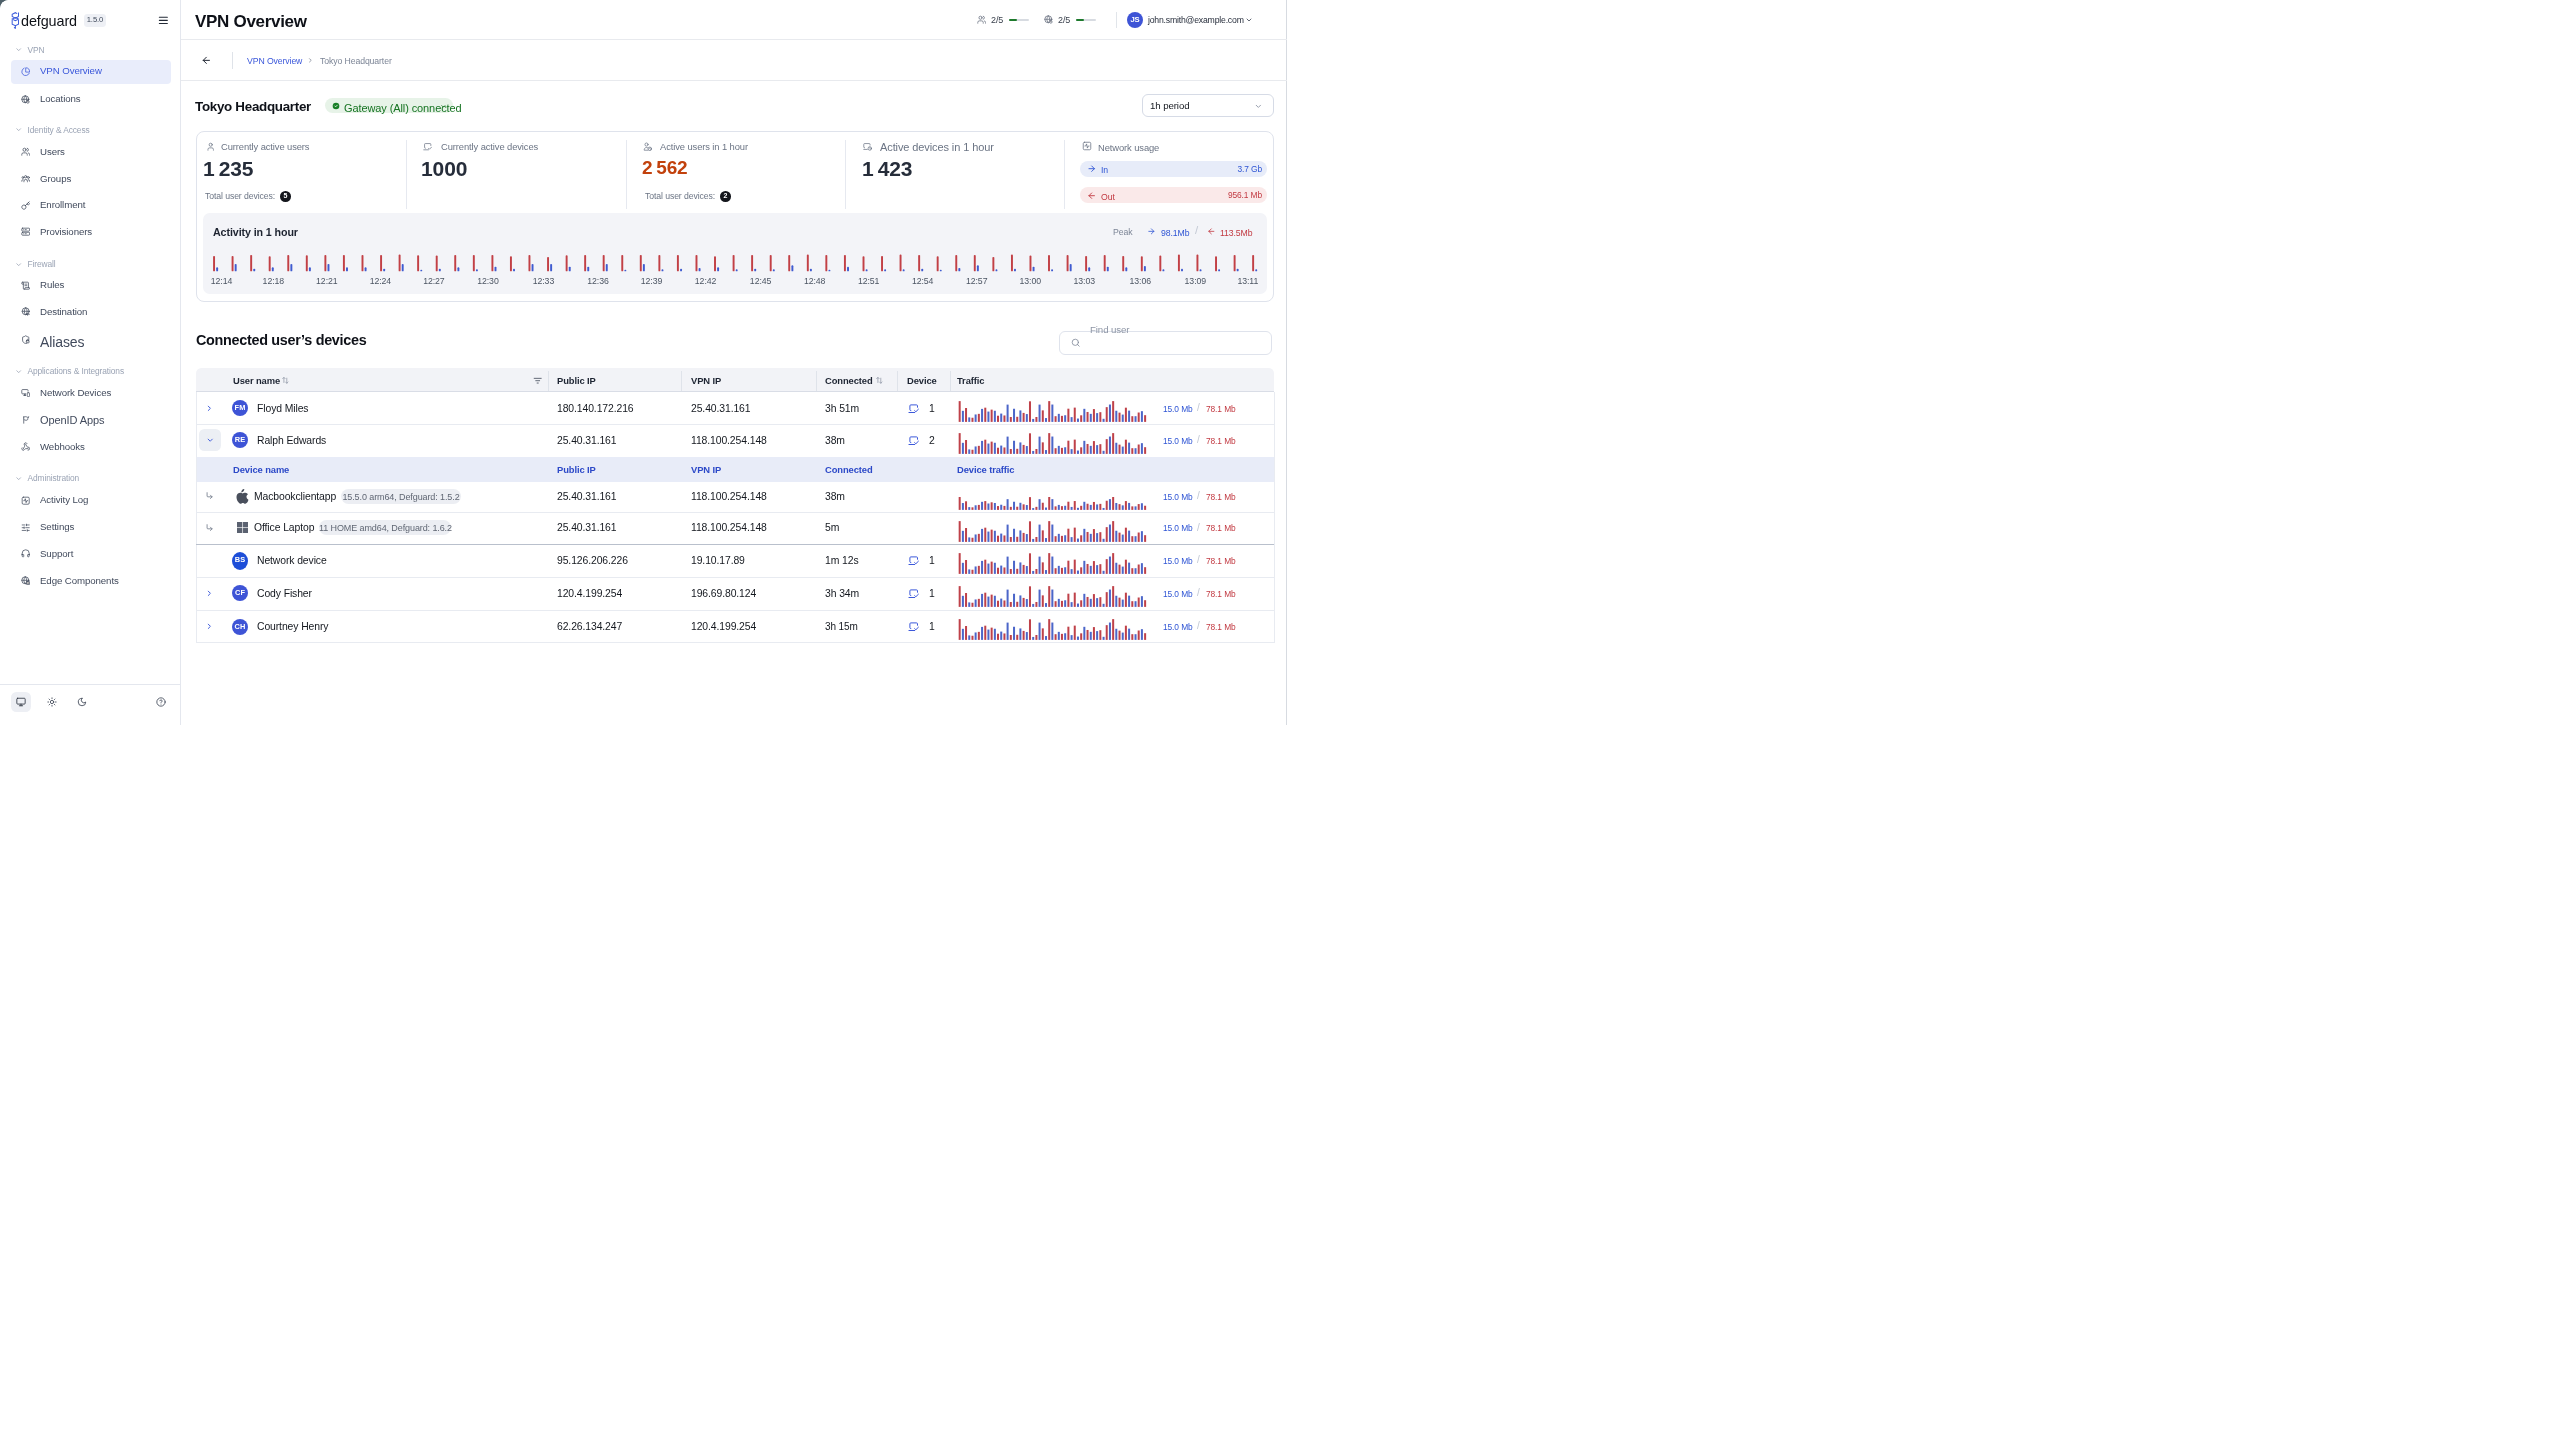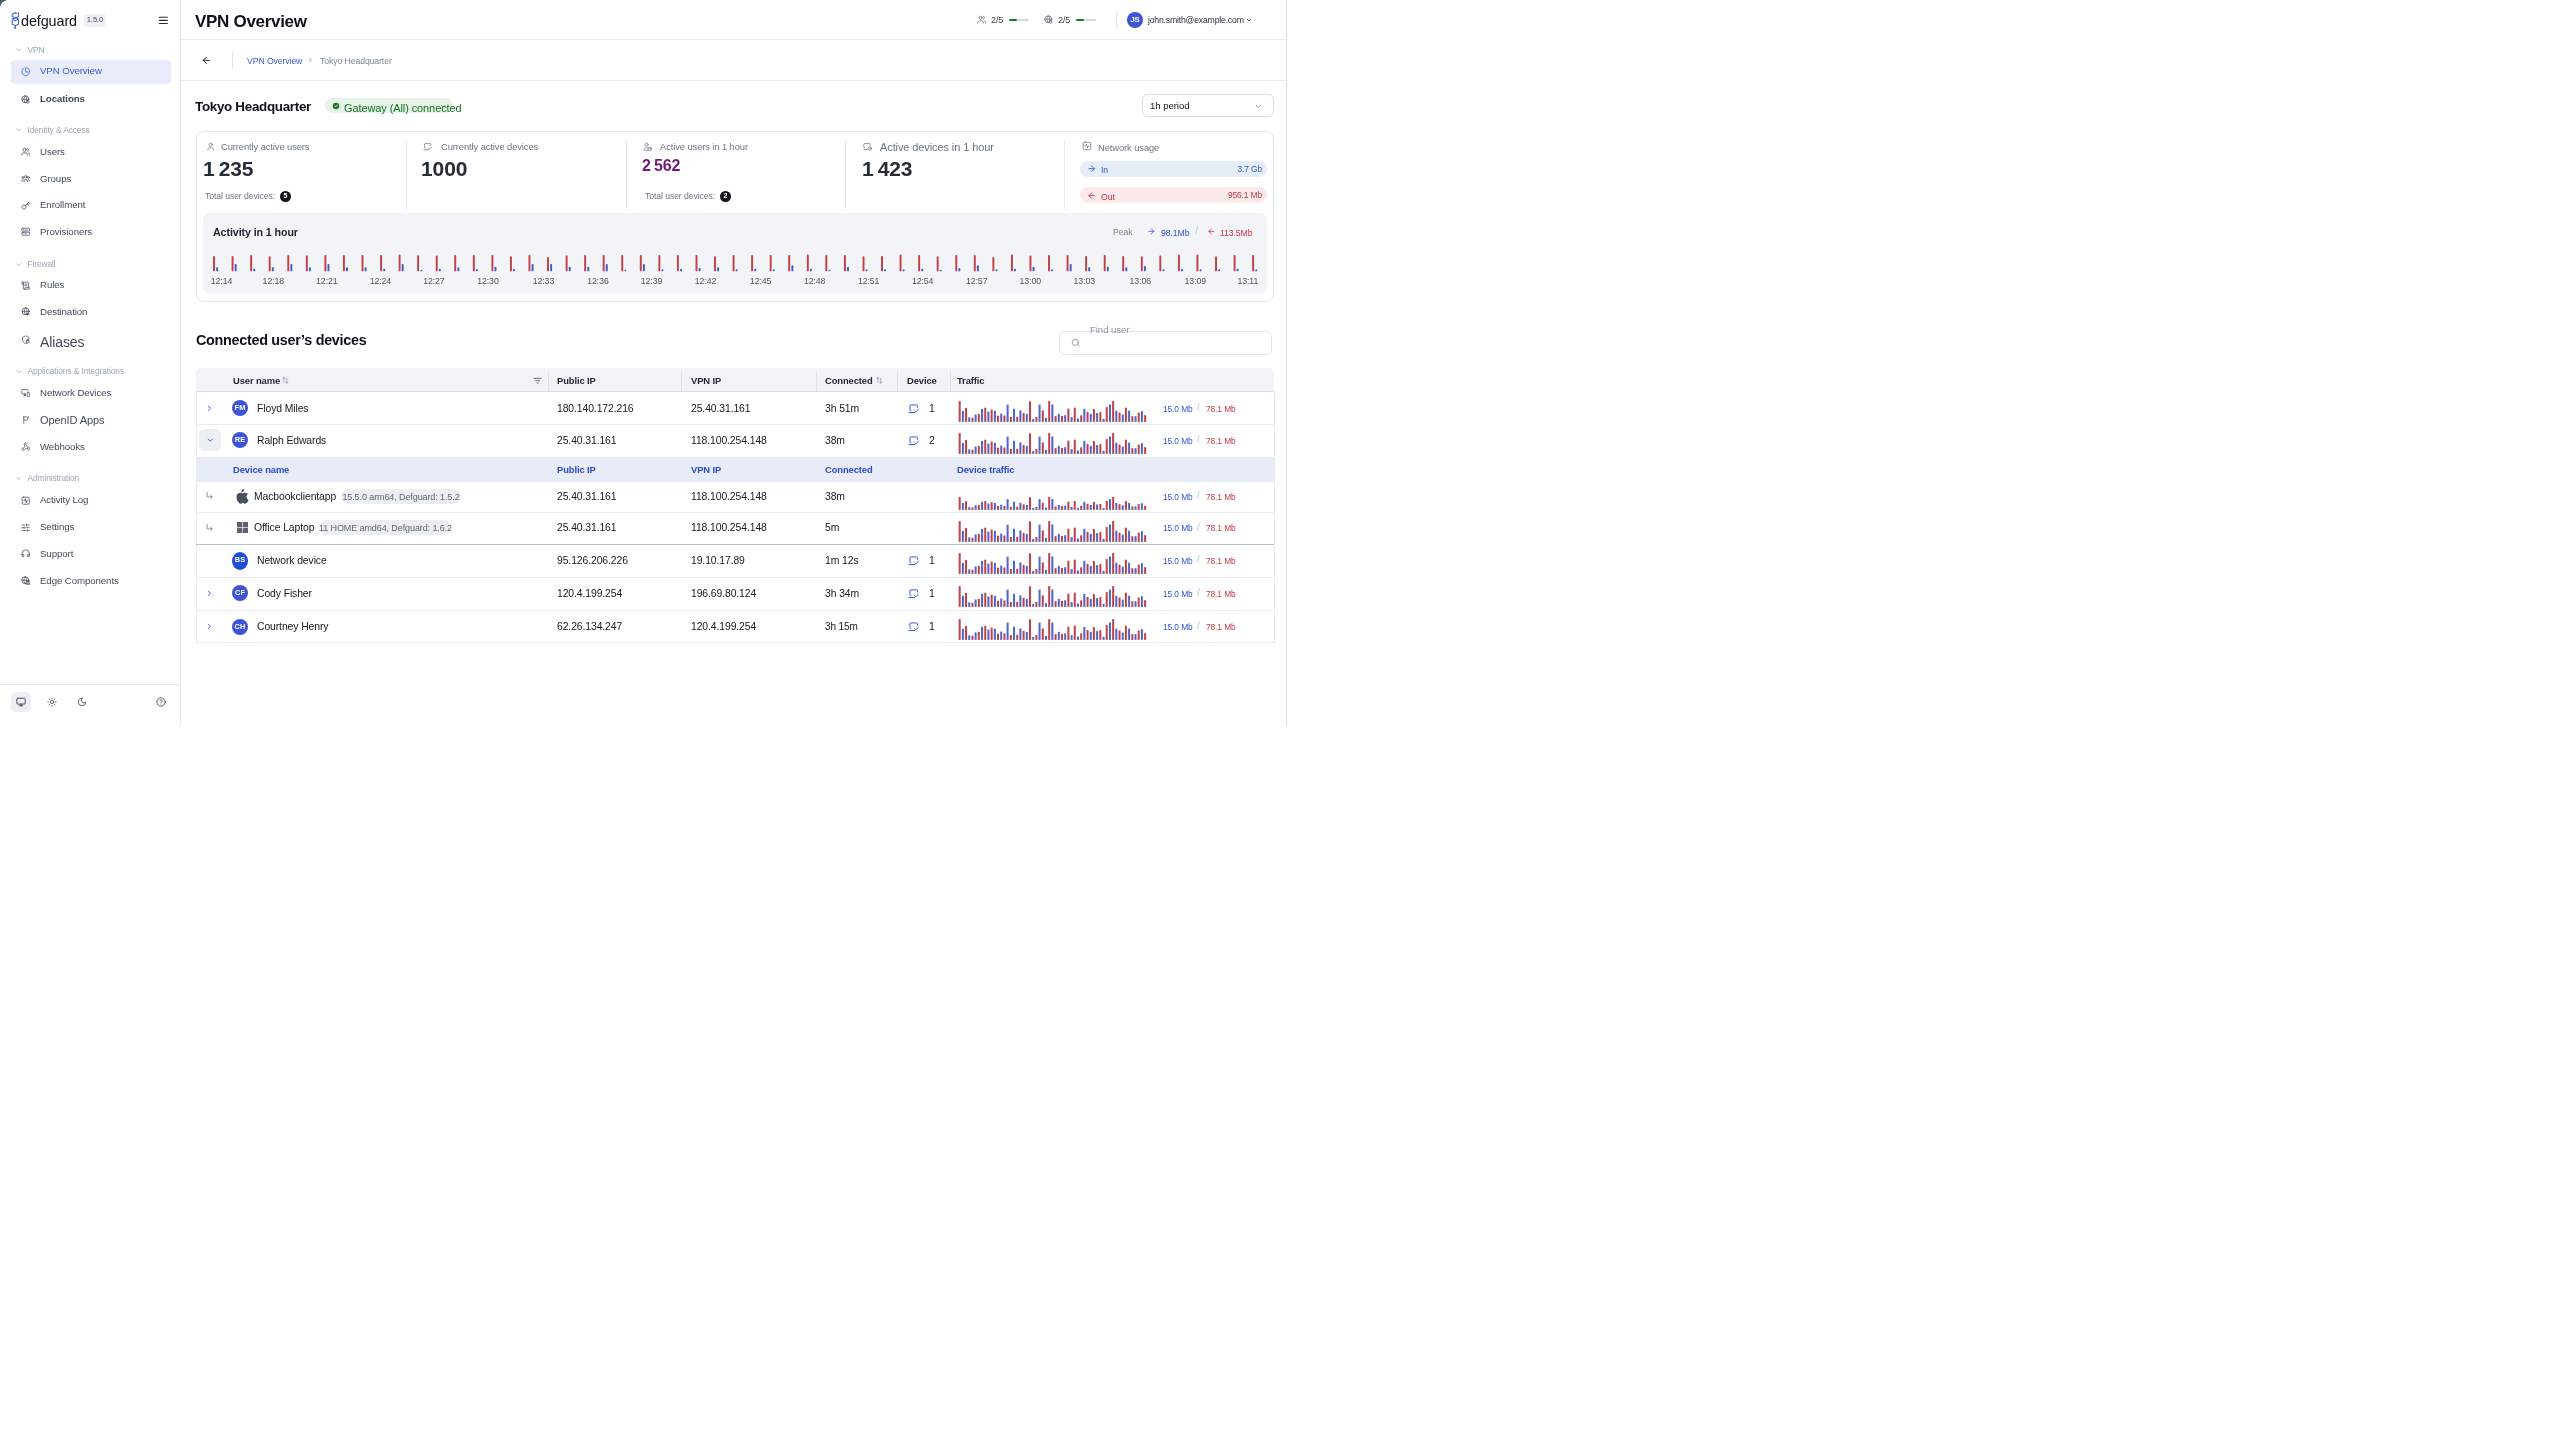--- a/index.html
+++ b/index.html
@@ -41,7 +41,7 @@
     <path d="M17.5 14.2a3.2 3.2 0 0 1 3.2 3.2c0 2.1-3.2 4.6-3.2 4.6s-3.2-2.5-3.2-4.6a3.2 3.2 0 0 1 3.2-3.2z" fill="#fff"></path>
     <circle cx="17.5" cy="17.5" r="1.2" fill="currentColor" stroke="none"></circle>
   </svg>
-<div class="t" style="left:40px;top:93px;font-size:9.7px;font-weight:700;color:#414a5c">Locations</div>
+<div class="t" style="left:40px;top:93px;font-size:9.7px;font-weight:400;color:#414a5c">Locations</div>
 <svg class="abs" style="left:15px;top:126px" width="7.4" height="7.4" viewBox="0 0 24 24" fill="none" stroke="#9aa3b4" stroke-width="2.6" stroke-linecap="round" stroke-linejoin="round">
     <path d="m6 9 6 6 6-6"></path>
   </svg>

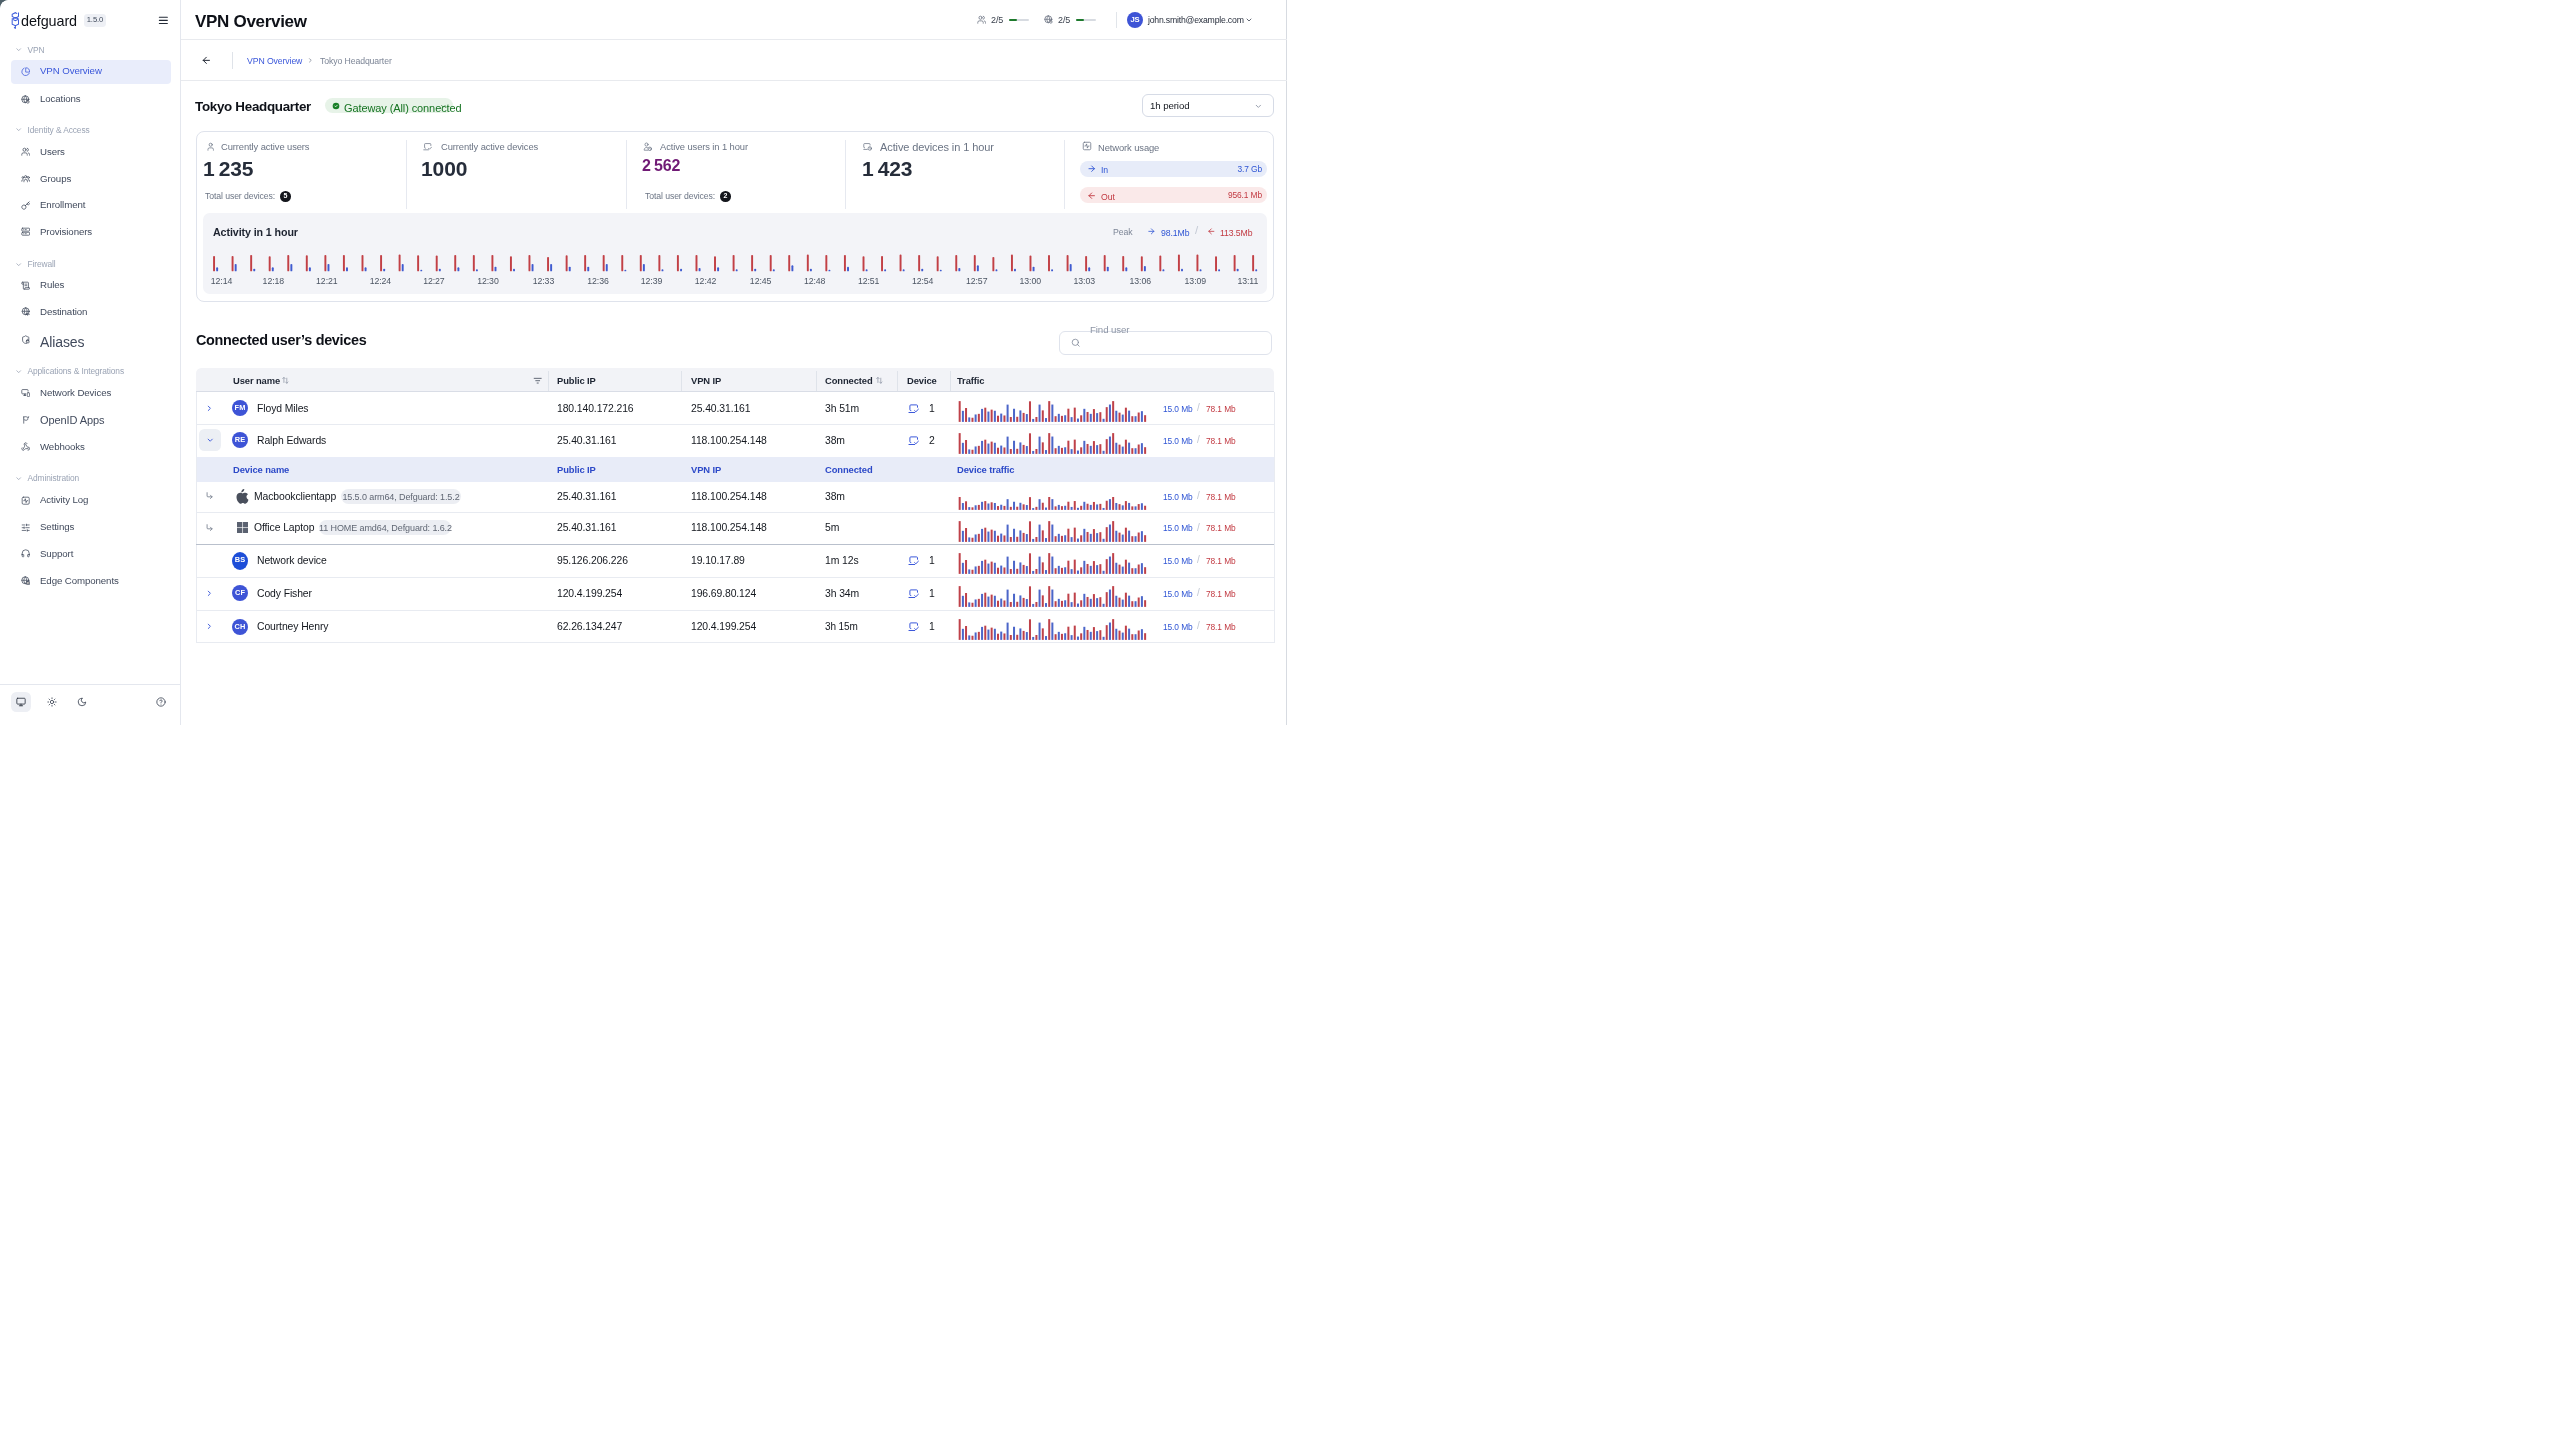--- a/index.html
+++ b/index.html
@@ -263,7 +263,7 @@
     <path d="M17.5 15.5v2l1.5 1"></path>
   </svg>
 <div class="t" style="left:660px;top:141px;font-size:9.4px;color:#6b7484">Active users in 1 hour</div>
-<div class="t" style="left:642px;top:157px;font-size:16px;font-weight:700;letter-spacing:-0.1px;color:#701a75">2 562</div>
+<div class="t" style="left:642px;top:157px;font-size:19px;font-weight:700;letter-spacing:-0.1px;color:#c2410c">2 562</div>
 <div class="t" style="left:645px;top:191px;font-size:8.7px;color:#6b7484">Total user devices:</div>
 <div class="t" style="left:720px;top:191px;width:10.7px;height:10.7px;border-radius:50%;background:#14161c;color:#fff;font-size:7px;font-weight:700;line-height:10.7px;text-align:center">2</div>
 <svg class="abs" style="left:863px;top:142px" width="9.4" height="9.4" viewBox="0 0 24 24" fill="none" stroke="#6b7484" stroke-width="1.9" stroke-linecap="round" stroke-linejoin="round">

